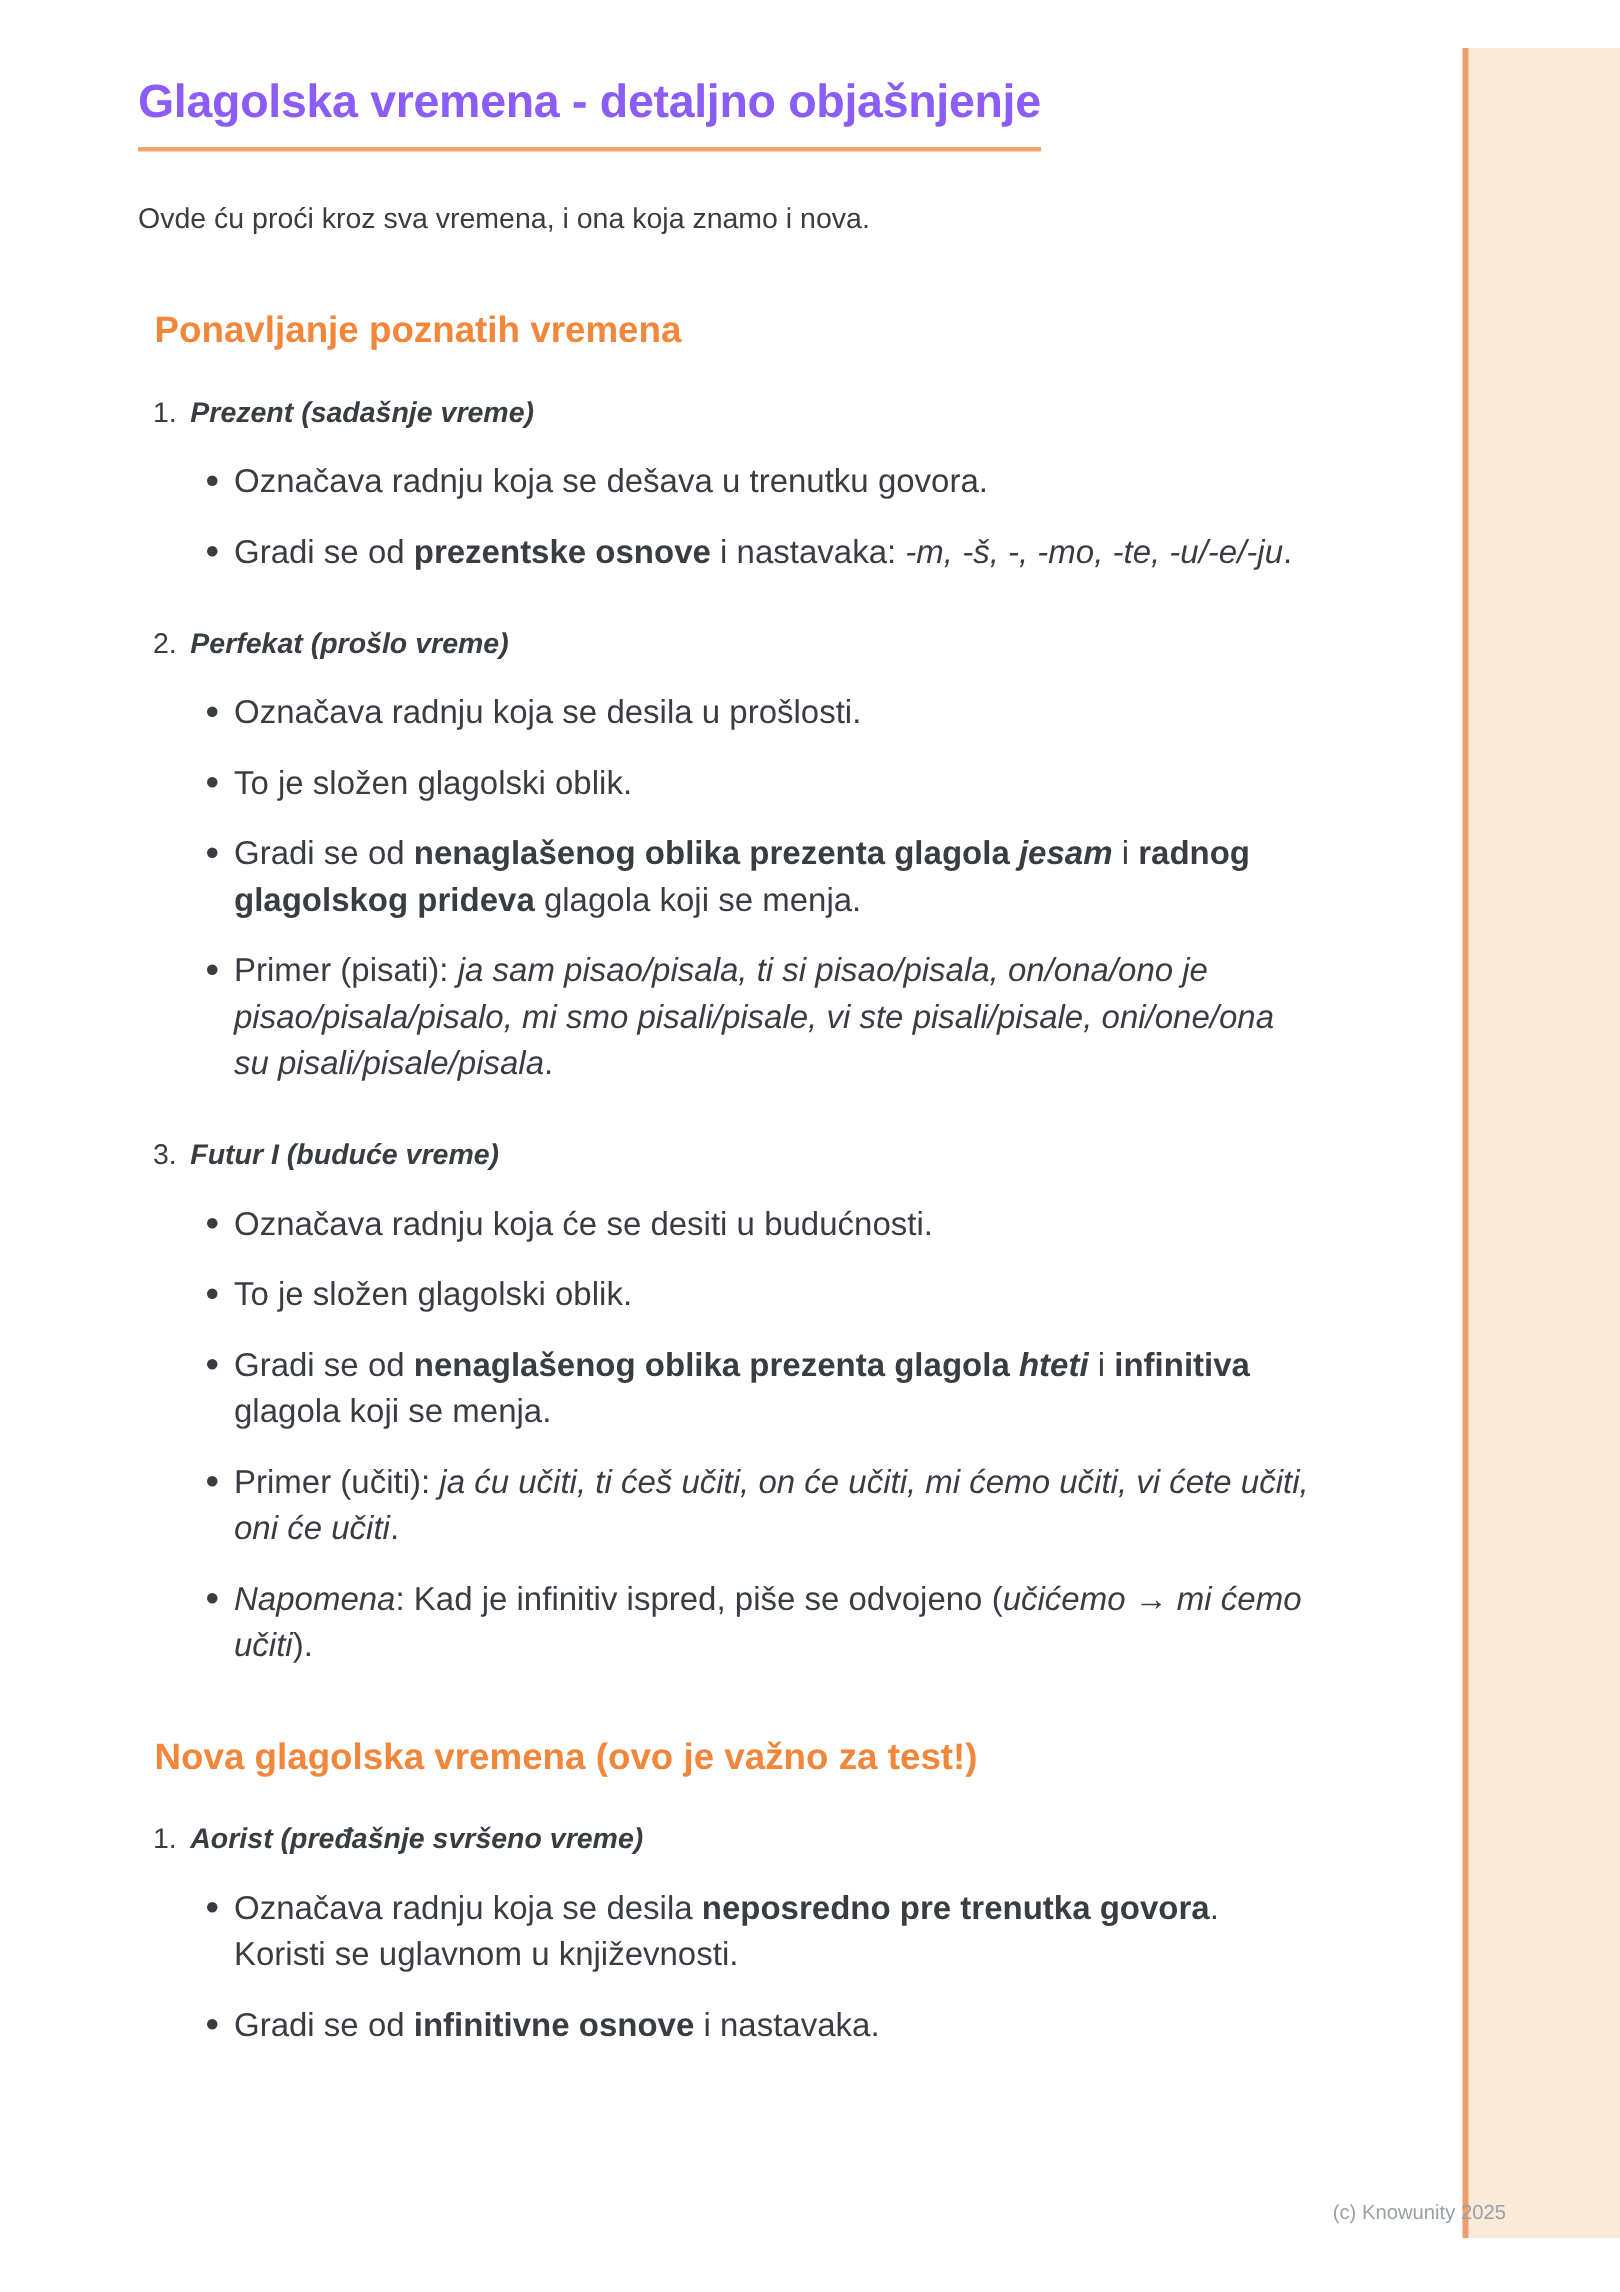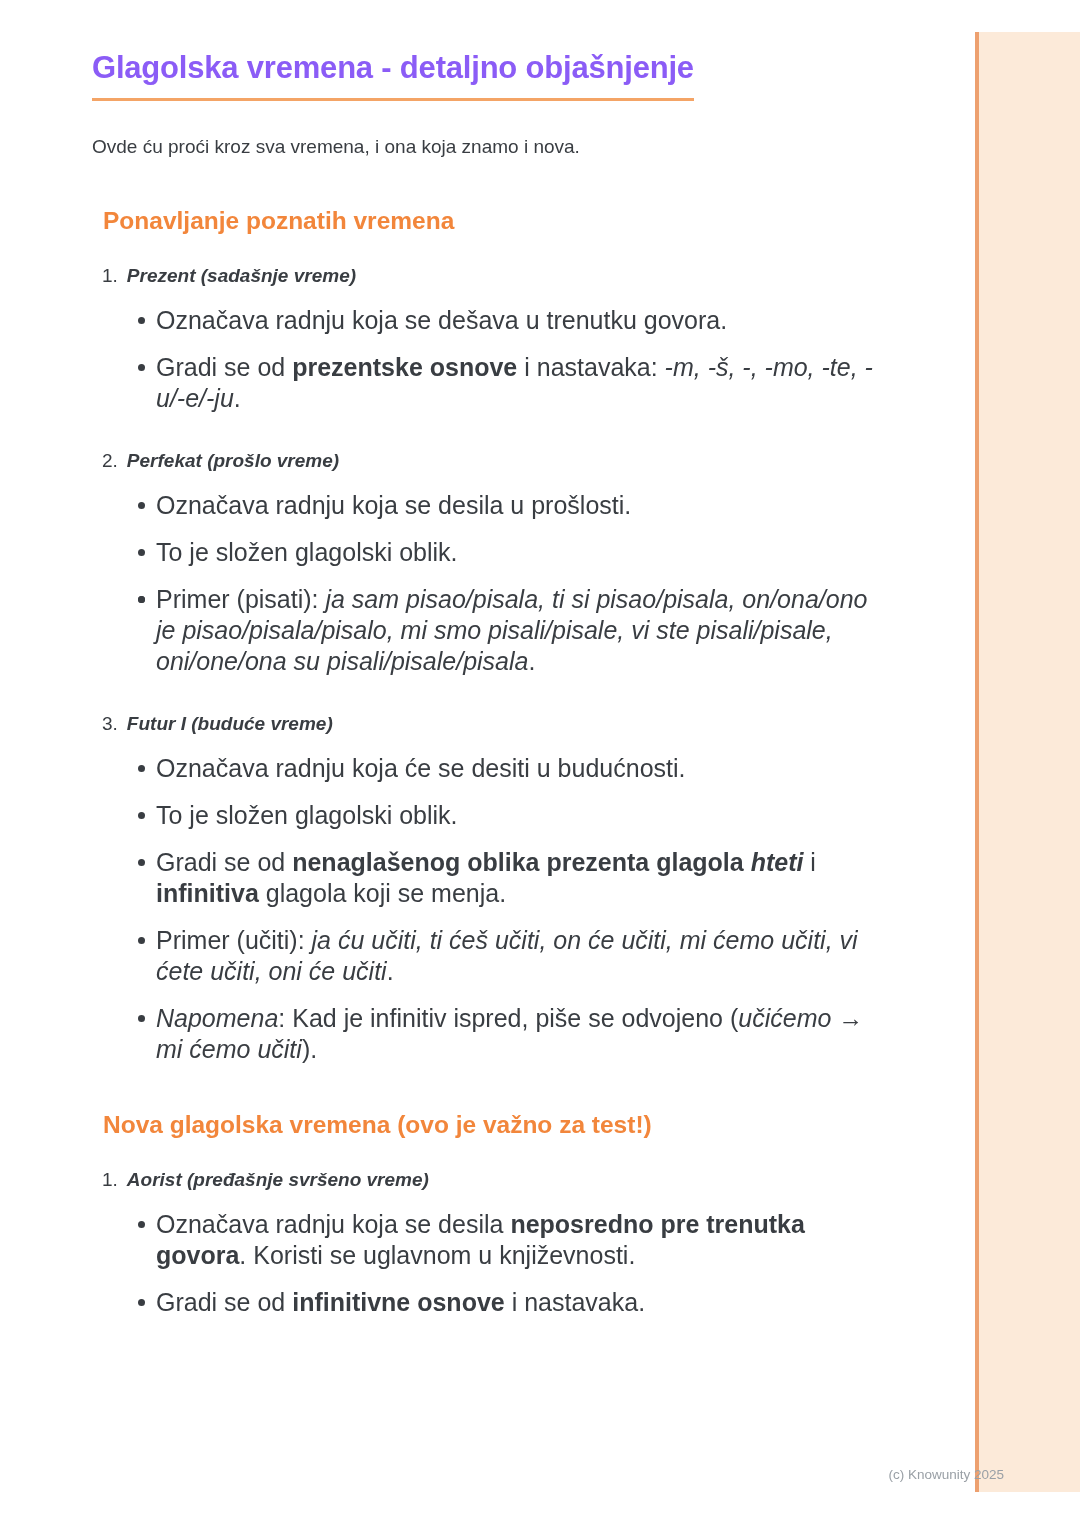--- a/index.html
+++ b/index.html
@@ -62,7 +62,7 @@
     position: relative;
     padding-left: 64px;
     margin: 16px 0;
-    font-size: 25px;
+    font-size: 22px;
     line-height: 31px;
   }
   .bullet-marker {

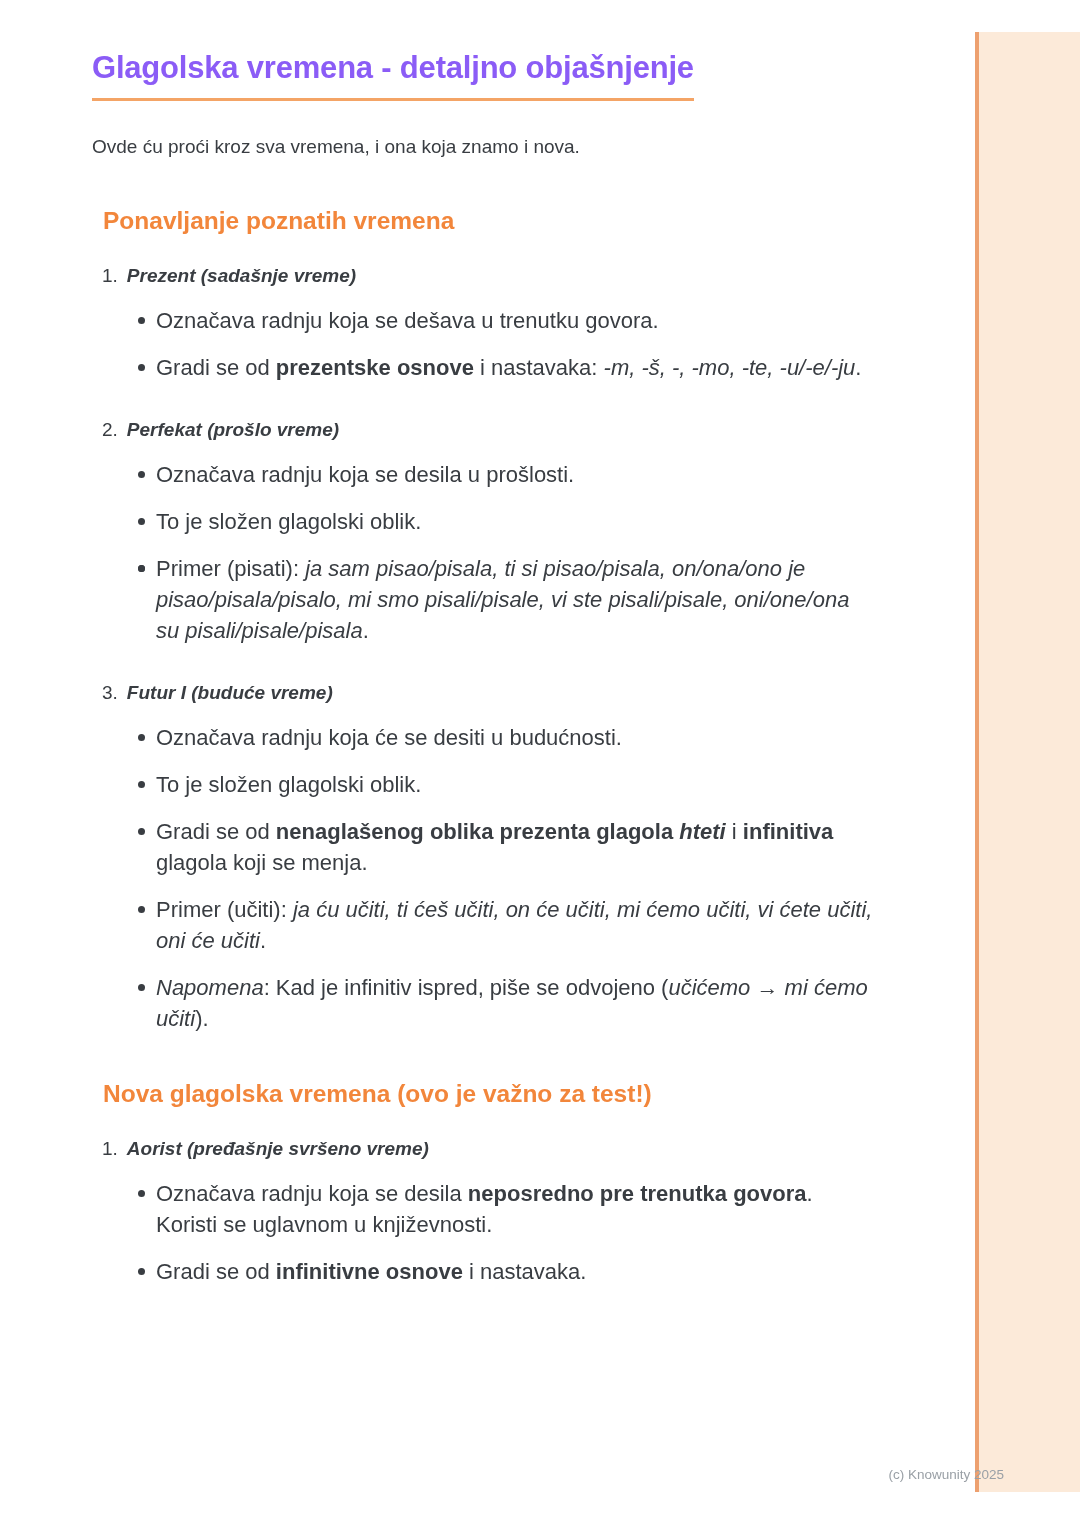--- a/index.html
+++ b/index.html
@@ -108,7 +108,7 @@
         <ul class="bullets">
           <li class="bullet"><span class="bullet-marker"></span><span class="bullet-text"><span>Označava radnju koja se desila u prošlosti.</span></span></li>
           <li class="bullet"><span class="bullet-marker"></span><span class="bullet-text"><span>To je složen glagolski oblik.</span></span></li>
-          <li class="bullet"><span class="bullet-marker"></span></li>
+          <li class="bullet"><span class="bullet-marker"></span><span class="bullet-text"><span>Gradi se od </span><span class="seg-b">nenaglašenog oblika prezenta glagola </span><span class="seg-bi">jesam</span><span> i </span><span class="seg-b">radnog glagolskog prideva</span><span> glagola koji se menja.</span></span></li>
           <li class="bullet"><span class="bullet-marker"></span><span class="bullet-text"><span>Primer (pisati): </span><span class="seg-i">ja sam pisao/pisala, ti si pisao/pisala, on/ona/ono je pisao/pisala/pisalo, mi smo pisali/pisale, vi ste pisali/pisale, oni/one/ona su pisali/pisale/pisala</span><span>.</span></span></li>
         </ul>
       </div>

